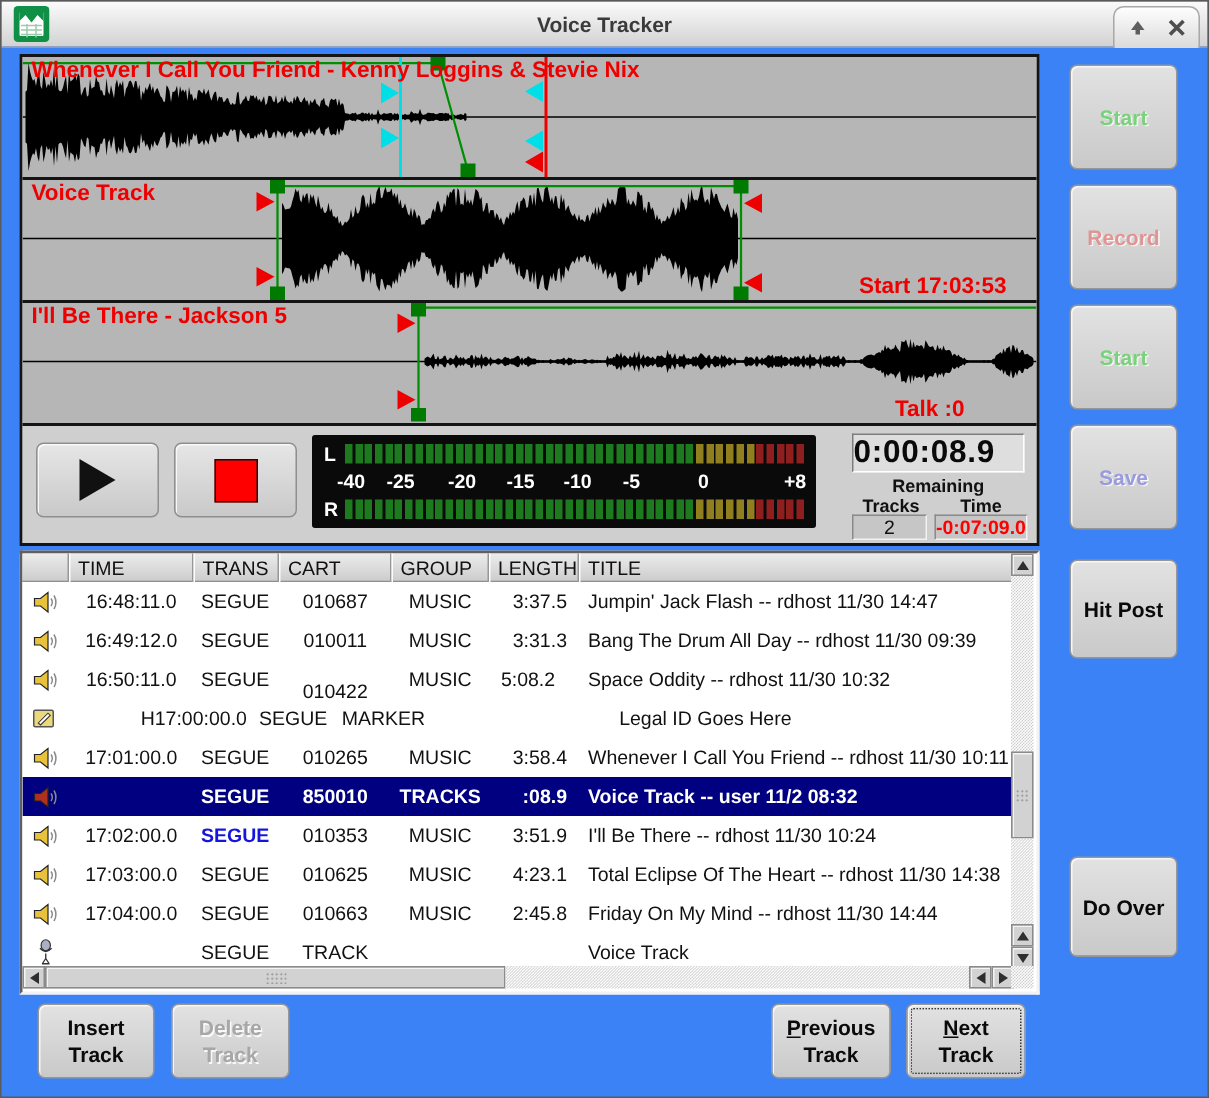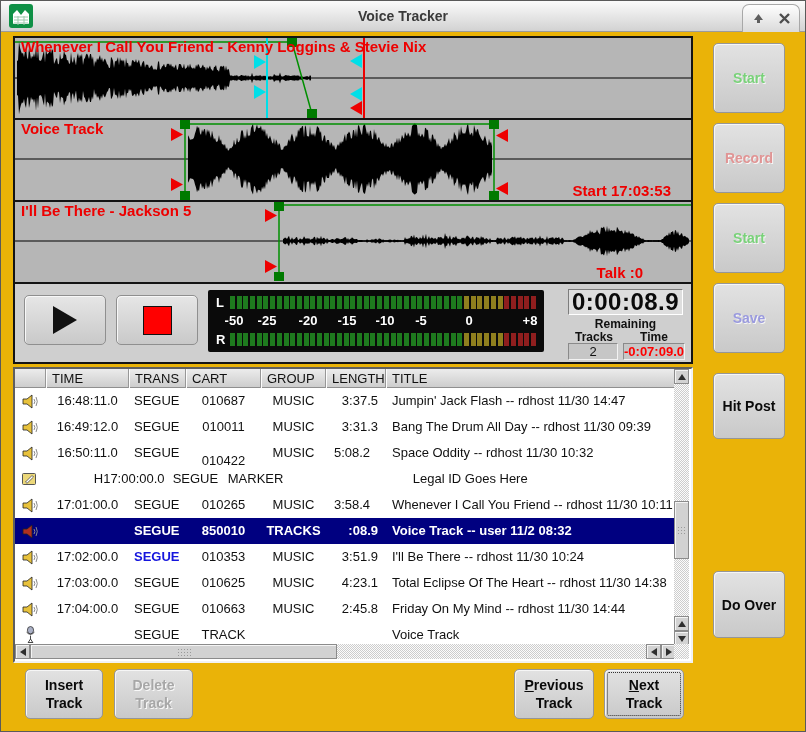--- a/index.html
+++ b/index.html
@@ -4,7 +4,7 @@
 <style>
   html,body{margin:0;padding:0;}
   body{width:806px;height:732px;font-family:"Liberation Sans",sans-serif;background:#9a9a9a;}
-  .window{position:relative;width:806px;height:732px;background:#eab308;border:1px solid #5a5a5a;box-sizing:border-box;overflow:hidden;}
+  .window{position:relative;width:806px;height:732px;background:#3b82f6;border:1px solid #5a5a5a;box-sizing:border-box;overflow:hidden;}
   
   .titlebar{position:absolute;left:0;top:0;right:0;height:30px;background:linear-gradient(#fbfbfb,#d2d2d2);border-bottom:1px solid #9b9b9b;}
   .app-icon{position:absolute;left:8px;top:3px;width:24px;height:24px;}

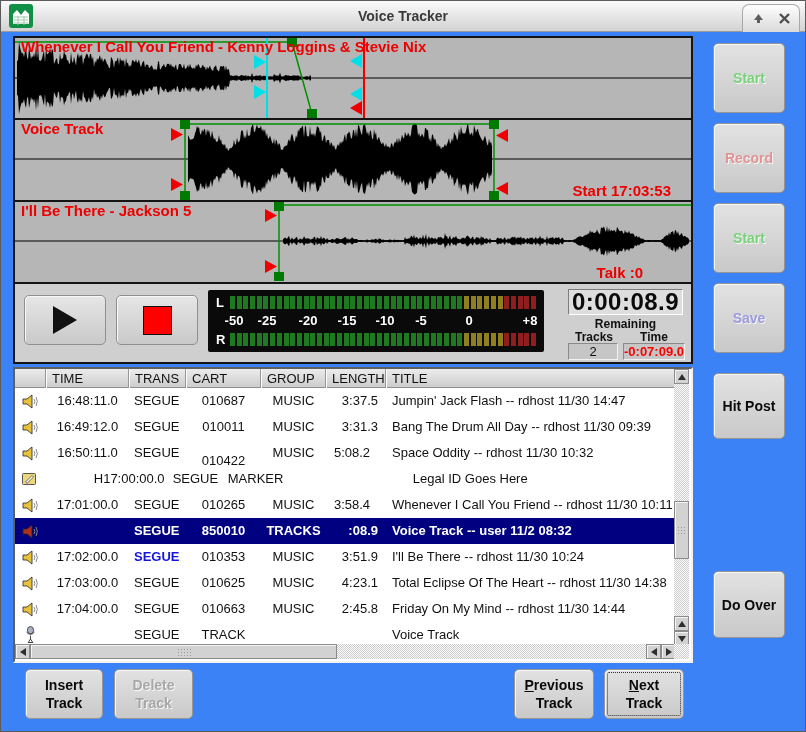--- a/index.html
+++ b/index.html
@@ -34,7 +34,7 @@
   .seg{width:5px;height:13px;flex:none;}
   .meter-scale{position:absolute;left:0;top:23px;width:336px;height:15px;}
   .meter-scale span{position:absolute;transform:translateX(-50%);color:#fff;font-weight:bold;font-size:13px;}
-  .clock{position:absolute;left:553px;top:5px;width:115px;height:26px;background:#dedede;border:1px solid;border-color:#7d7d7d #fff #fff #7d7d7d;box-sizing:border-box;text-align:center;font-weight:bold;font-size:24px;color:#0a0a0a;line-height:24px;letter-spacing:0.5px;}
+  .clock{position:absolute;left:553px;top:5px;width:115px;height:26px;background:#dedede;border:1px solid;border-color:#7d7d7d #fff #fff #7d7d7d;box-sizing:border-box;text-align:left;font-weight:bold;font-size:21px;color:#0a0a0a;line-height:24px;letter-spacing:0.5px;}
   .rem-label{position:absolute;left:553px;top:33px;width:115px;text-align:center;font-size:12px;font-weight:bold;color:#111;}
   .rem-sub{position:absolute;top:46px;font-size:12px;font-weight:bold;color:#111;}
   .rem-sub.tracks{left:553px;width:52px;text-align:center;}

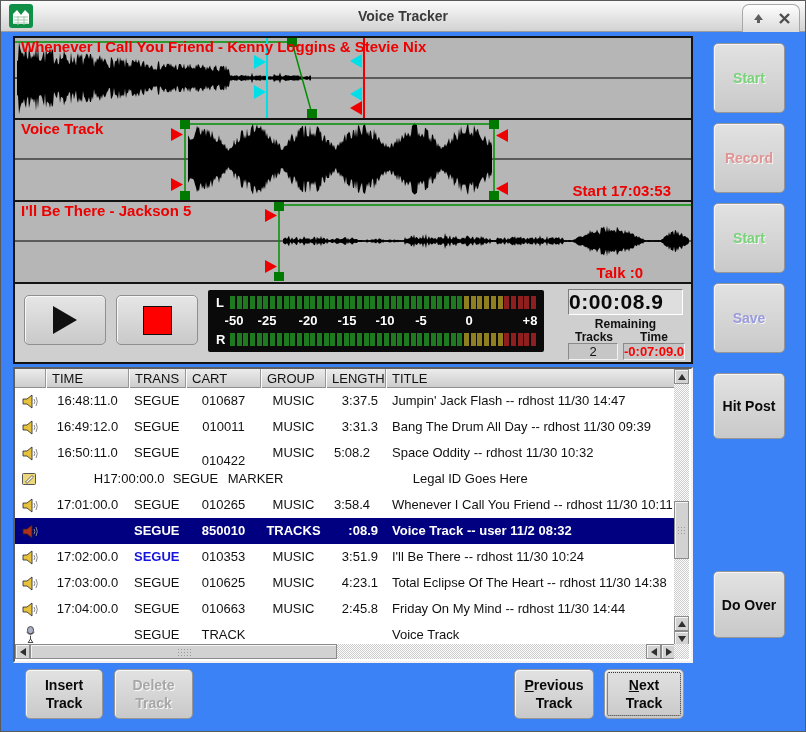--- a/index.html
+++ b/index.html
@@ -263,7 +263,7 @@
             <div class="seg" style="background: rgb(143, 30, 30);"></div>
           </div>
         <div class="meter-scale" id="meterScale">
-            <span style="left: 26px;">-50</span>
+            <span style="left: 26px;">-40</span>
             <span style="left: 59px;">-25</span>
             <span style="left: 100px;">-20</span>
             <span style="left: 139px;">-15</span>

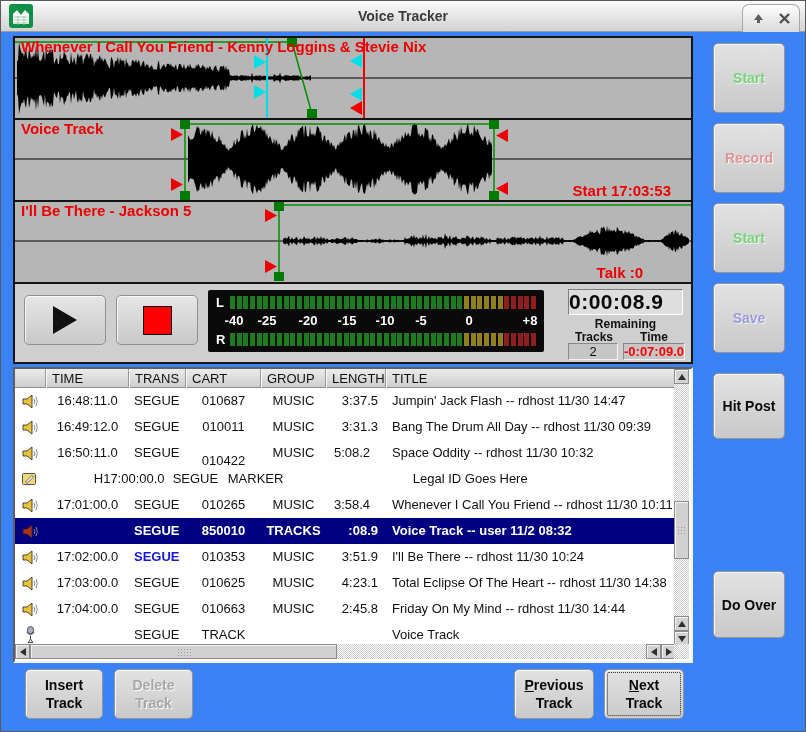--- a/index.html
+++ b/index.html
@@ -375,7 +375,7 @@
           <div class="lcell" style="width: 57px; text-align: left; padding: 0px 0px 0px 5px;">SEGUE</div>
           <div class="lcell" style="width: 75px; text-align: center; padding: 0px;">010265</div>
           <div class="lcell" style="width: 65px; text-align: center; padding: 0px;">MUSIC</div>
-          <div class="lcell" style="width: 60px; text-align: center; padding: 0px 8px 0px 0px;">3:58.4</div>
+          <div class="lcell" style="width: 60px; text-align: right; padding: 0px 8px 0px 0px;">3:58.4</div>
           <div class="lcell" style="width: 290px; text-align: left; padding: 0px 0px 0px 6px;">Whenever I Call You Friend -- rdhost 11/30 10:11</div>
         </div>
         <div class="lrow sel">

